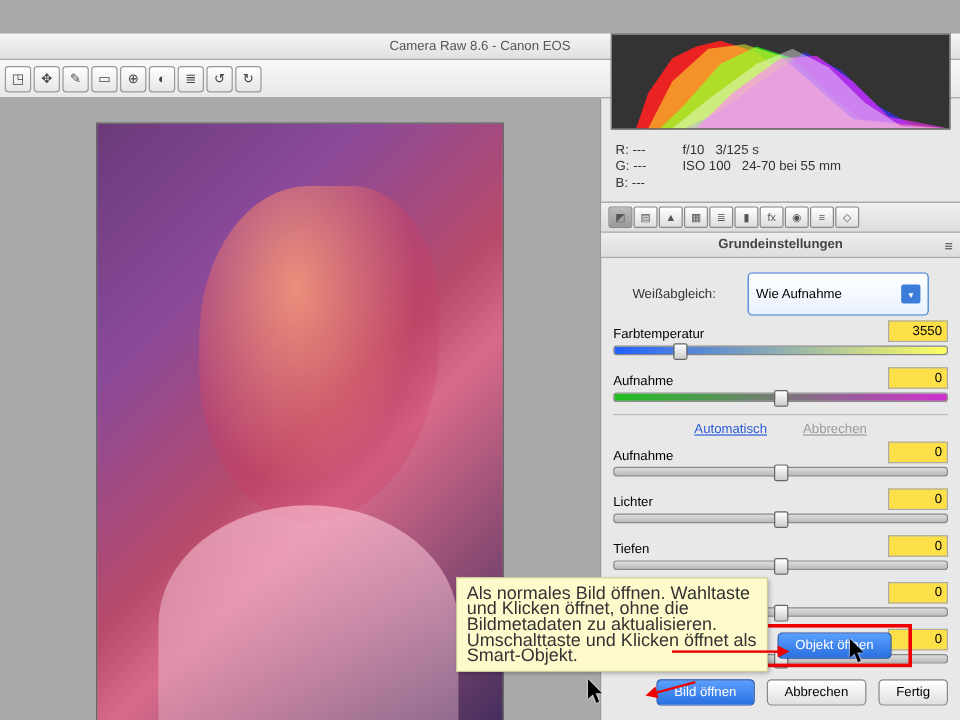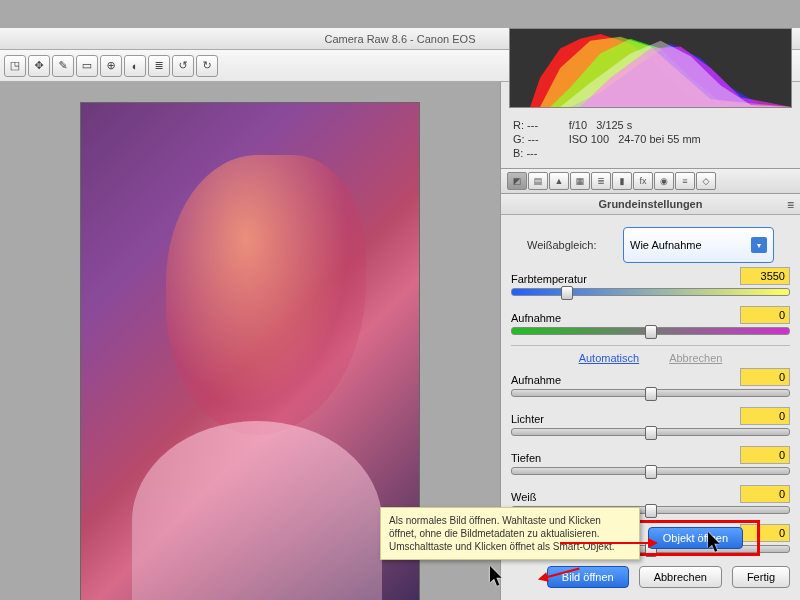--- a/index.html
+++ b/index.html
@@ -45,7 +45,7 @@
 .btn.primary { background: linear-gradient(#5aa0ff,#2a70e0); color: #fff; border-color:#1a50b0; }
 .obj-wrap { position: absolute; bottom: 44px; right: 40px; padding: 4px 14px; border: 3px solid #e00; background: transparent; }
 .obj-wrap .btn { background: linear-gradient(#5aa0ff,#2a70e0); color:#fff; border-color:#1a50b0; }
-.tooltip { position: absolute; bottom: 40px; left: 380px; width: 260px; background: #fffacc; border: 1px solid #cc9; padding: 6px 8px; font-size: 10px; line-height: 13px; color: #333; box-shadow: 2px 2px 4px rgba(0,0,0,.3); }
+.tooltip { position: absolute; bottom: 40px; left: 380px; width: 260px; background: #fffacc; border: 1px solid #cc9; padding: 6px 8px; font-size: 15px; line-height: 13px; color: #333; box-shadow: 2px 2px 4px rgba(0,0,0,.3); }
 .arrow-red { position: absolute; bottom: 56px; left: 560px; width: 90px; height: 2px; background: #e00; }
 .arrow-red::after { content:""; position:absolute; right:-8px; top:-4px; border-left:10px solid #e00; border-top:5px solid transparent; border-bottom:5px solid transparent; }
 .arrow-red2 { position: absolute; bottom: 26px; left: 545px; width: 35px; height: 2px; background: #e00; transform: rotate(-15deg); }

